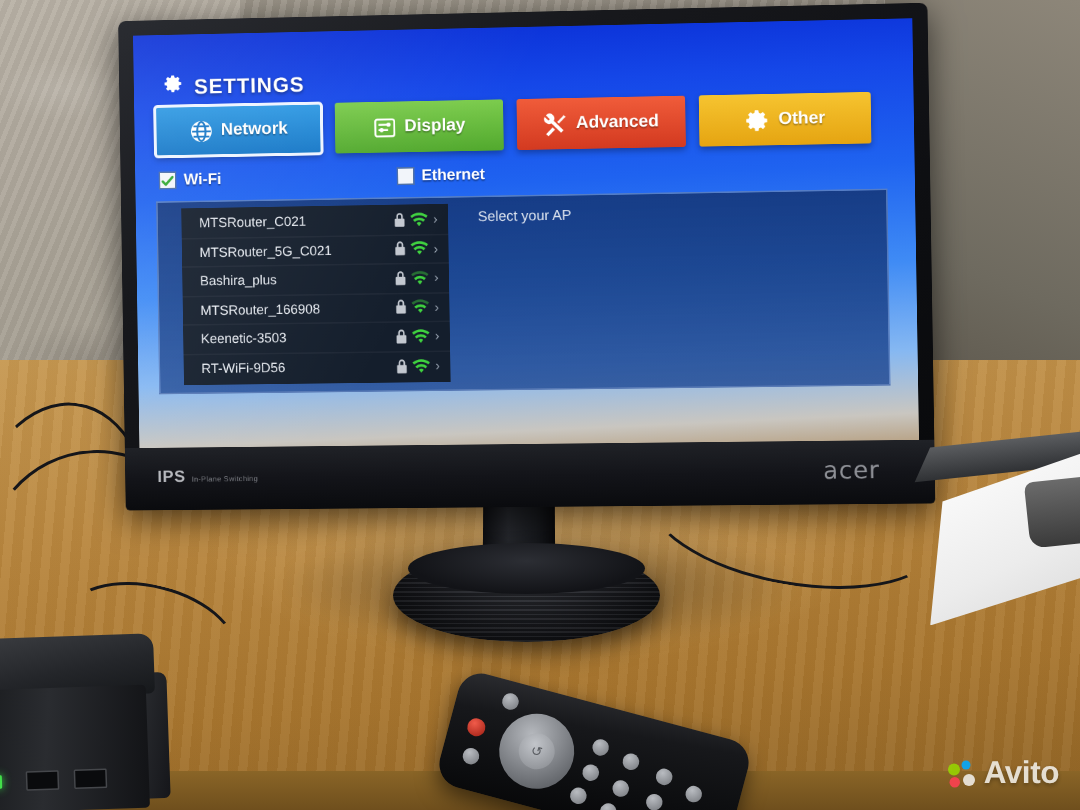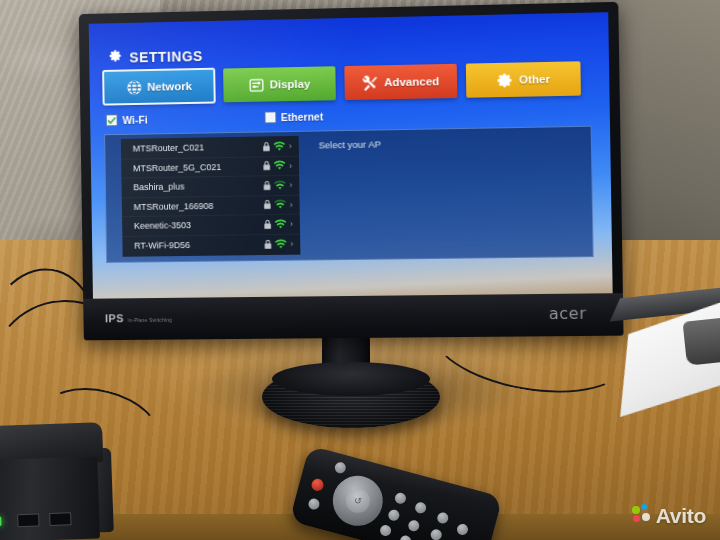--- a/index.html
+++ b/index.html
@@ -274,7 +274,7 @@
   
   .avito {
     position:absolute; right:14px; bottom:12px;
-    display:flex; align-items:flex-start; gap:5px;
+    display:flex; align-items:center; gap:5px;
     opacity:.88;
   }
   .avito-dots { position:relative; width:19px; height:19px; }

